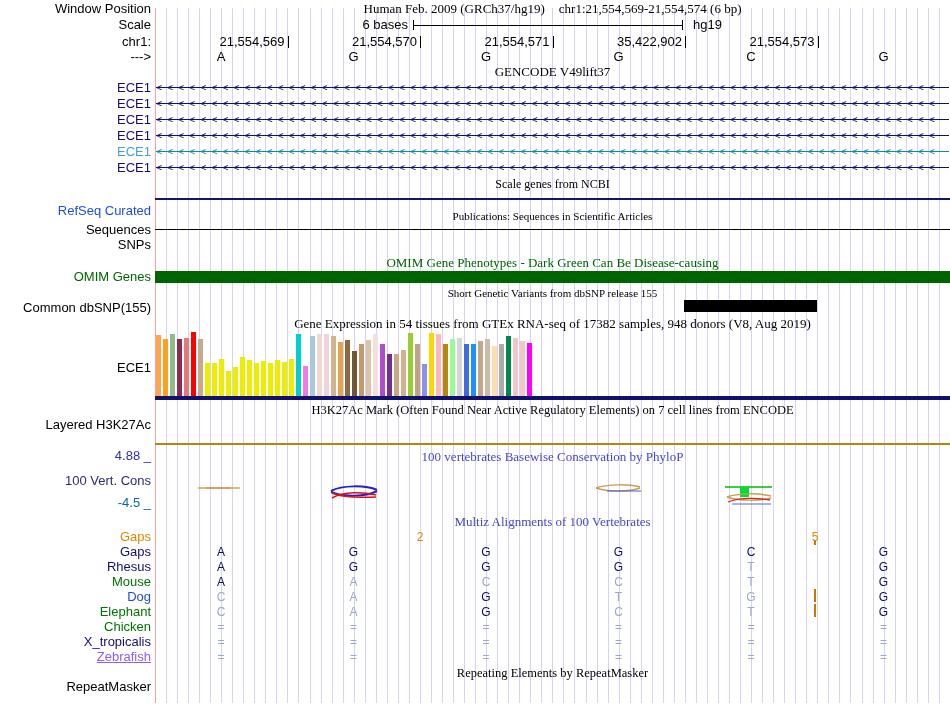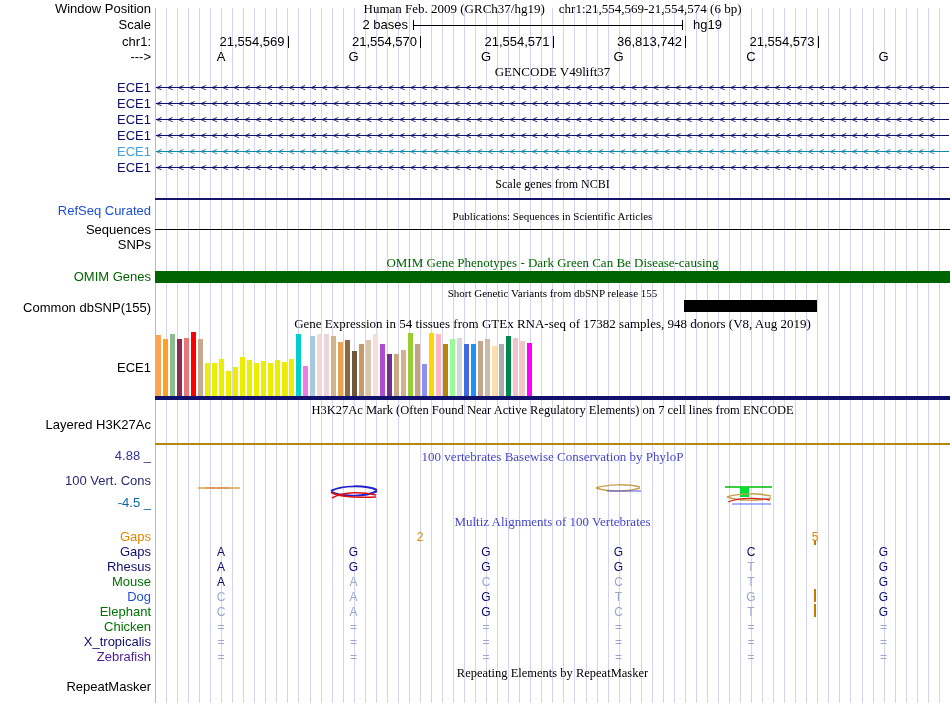--- a/index.html
+++ b/index.html
@@ -55,7 +55,7 @@
   </div>
 
   <div class="lbl" style="top:18px">Scale</div>
-  <div style="position:absolute;left:155px;top:18px;width:253px;text-align:right;font-size:13px;height:14px;line-height:14px">2 bases</div>
+  <div style="position:absolute;left:155px;top:18px;width:253px;text-align:right;font-size:13px;height:14px;line-height:14px">6 bases</div>
   <div style="position:absolute;left:413px;top:20px;width:270px;height:10px;border-left:1px solid #000;border-right:1px solid #000;background:linear-gradient(#000,#000) center/100% 1px no-repeat"></div>
   <div style="position:absolute;left:693px;top:18px;font-size:13px;height:14px;line-height:14px">hg19</div>
 

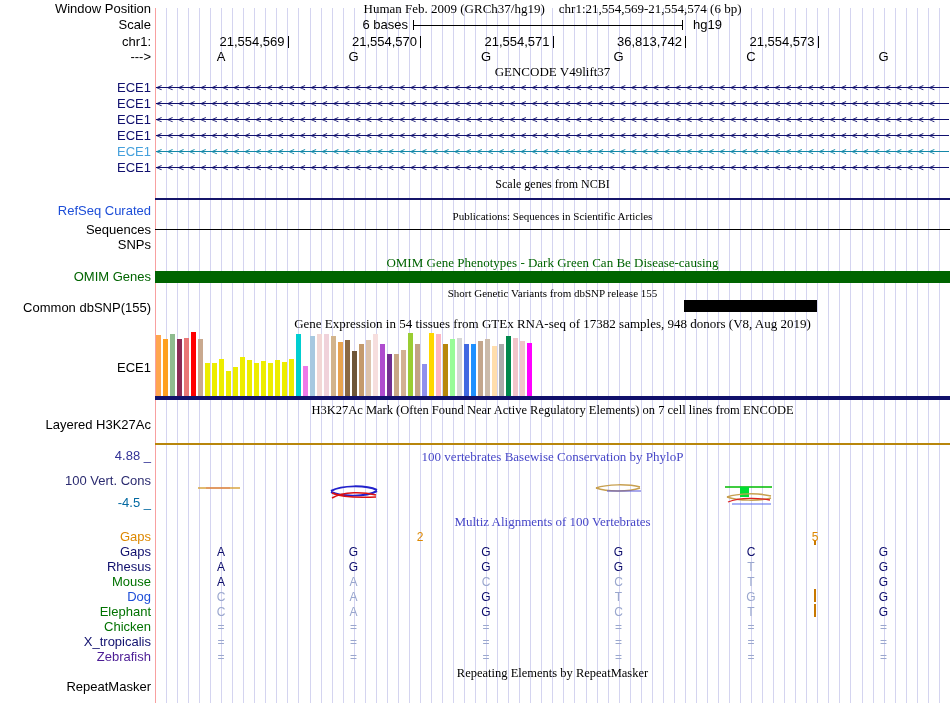--- a/index.html
+++ b/index.html
@@ -193,7 +193,7 @@
     <div class="coord-tick" style="left: 420px; top: 36px;"></div>
     <div class="coord-label" style="left: 417.5px; top: 35px;">21,554,571</div>
     <div class="coord-tick" style="left: 552.5px; top: 36px;"></div>
-    <div class="coord-label" style="left: 550px; top: 35px;">36,813,742</div>
+    <div class="coord-label" style="left: 550px; top: 35px;">35,422,902</div>
     <div class="coord-tick" style="left: 685px; top: 36px;"></div>
     <div class="coord-label" style="left: 682.5px; top: 35px;">21,554,573</div>
     <div class="coord-tick" style="left: 817.5px; top: 36px;"></div>

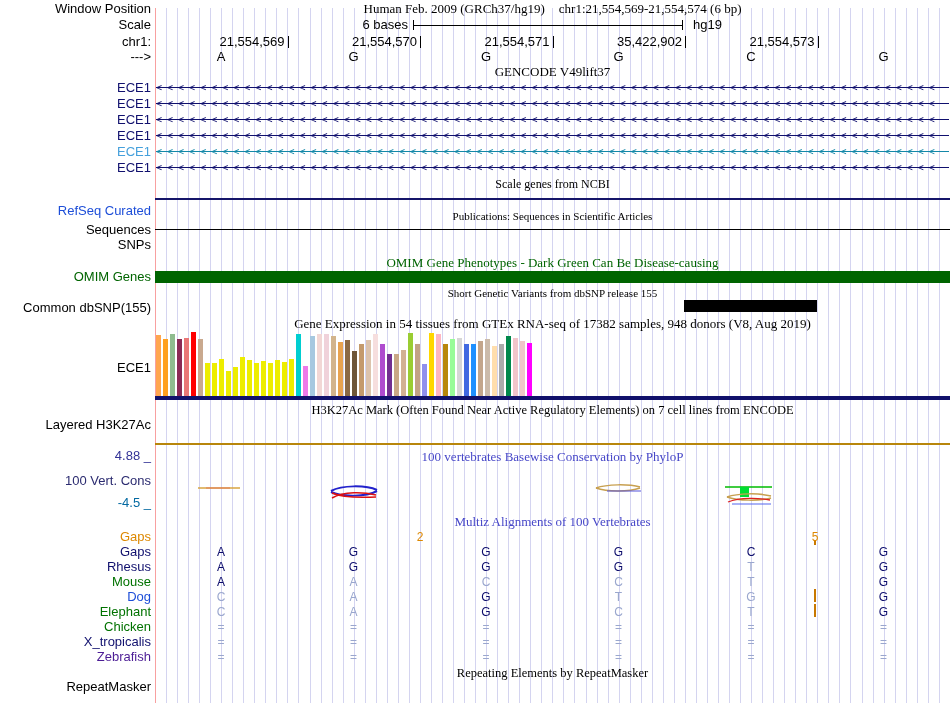--- a/index.html
+++ b/index.html
@@ -284,7 +284,7 @@
     <div class="mz-cell mz-light" style="left: 608.5px; top: 635px;">=</div>
     <div class="mz-cell mz-light" style="left: 741px; top: 635px;">=</div>
     <div class="mz-cell mz-light" style="left: 873.5px; top: 635px;">=</div>
-    <div class="lbl" style="top: 650px; color: #4c1d95;">Zebrafish</div>
+    <div class="lbl" style="top: 650px; color: #8b5cf6; text-decoration: underline;">Zebrafish</div>
     <div class="mz-cell mz-light" style="left: 211px; top: 650px;">=</div>
     <div class="mz-cell mz-light" style="left: 343.5px; top: 650px;">=</div>
     <div class="mz-cell mz-light" style="left: 476px; top: 650px;">=</div>

